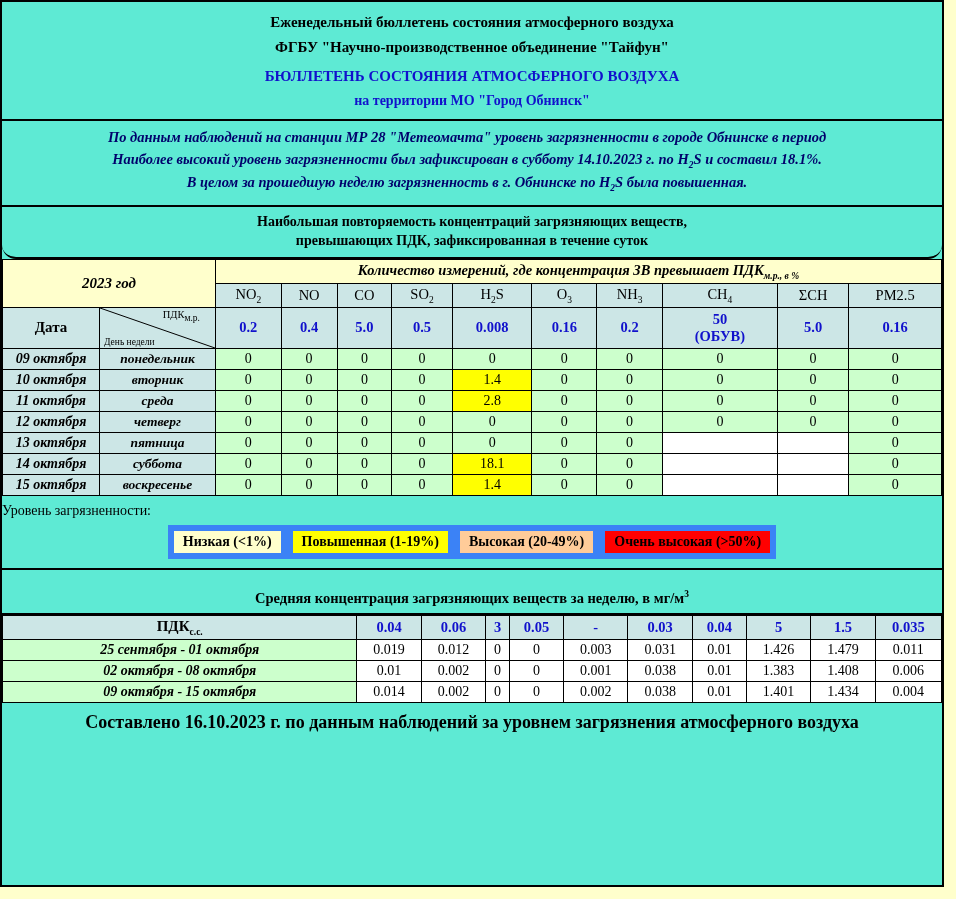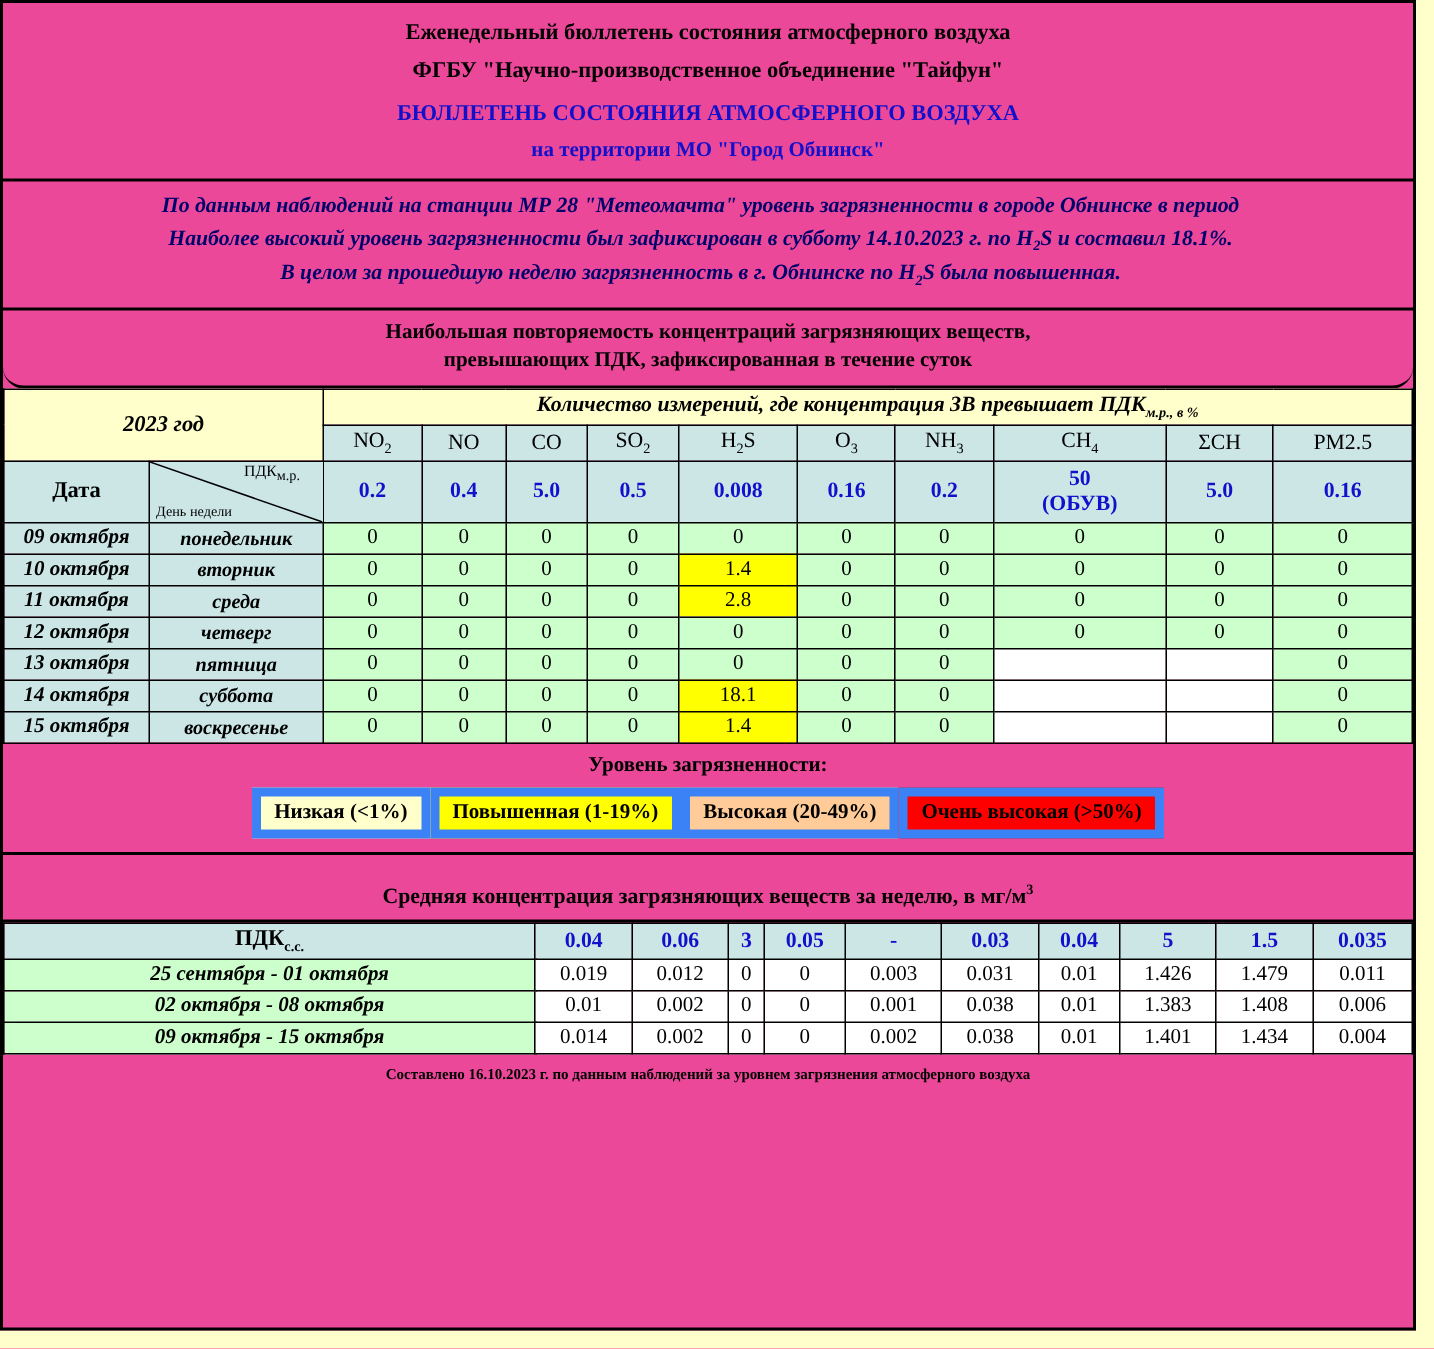--- a/index.html
+++ b/index.html
@@ -15,7 +15,7 @@
     margin:0;padding:0;
     border:2px solid #000;
     box-sizing:border-box;
-    background:#ec4899;
+    background:#5eead4;
     position:relative;
   }
   .sec{border-bottom:2px solid #000;}

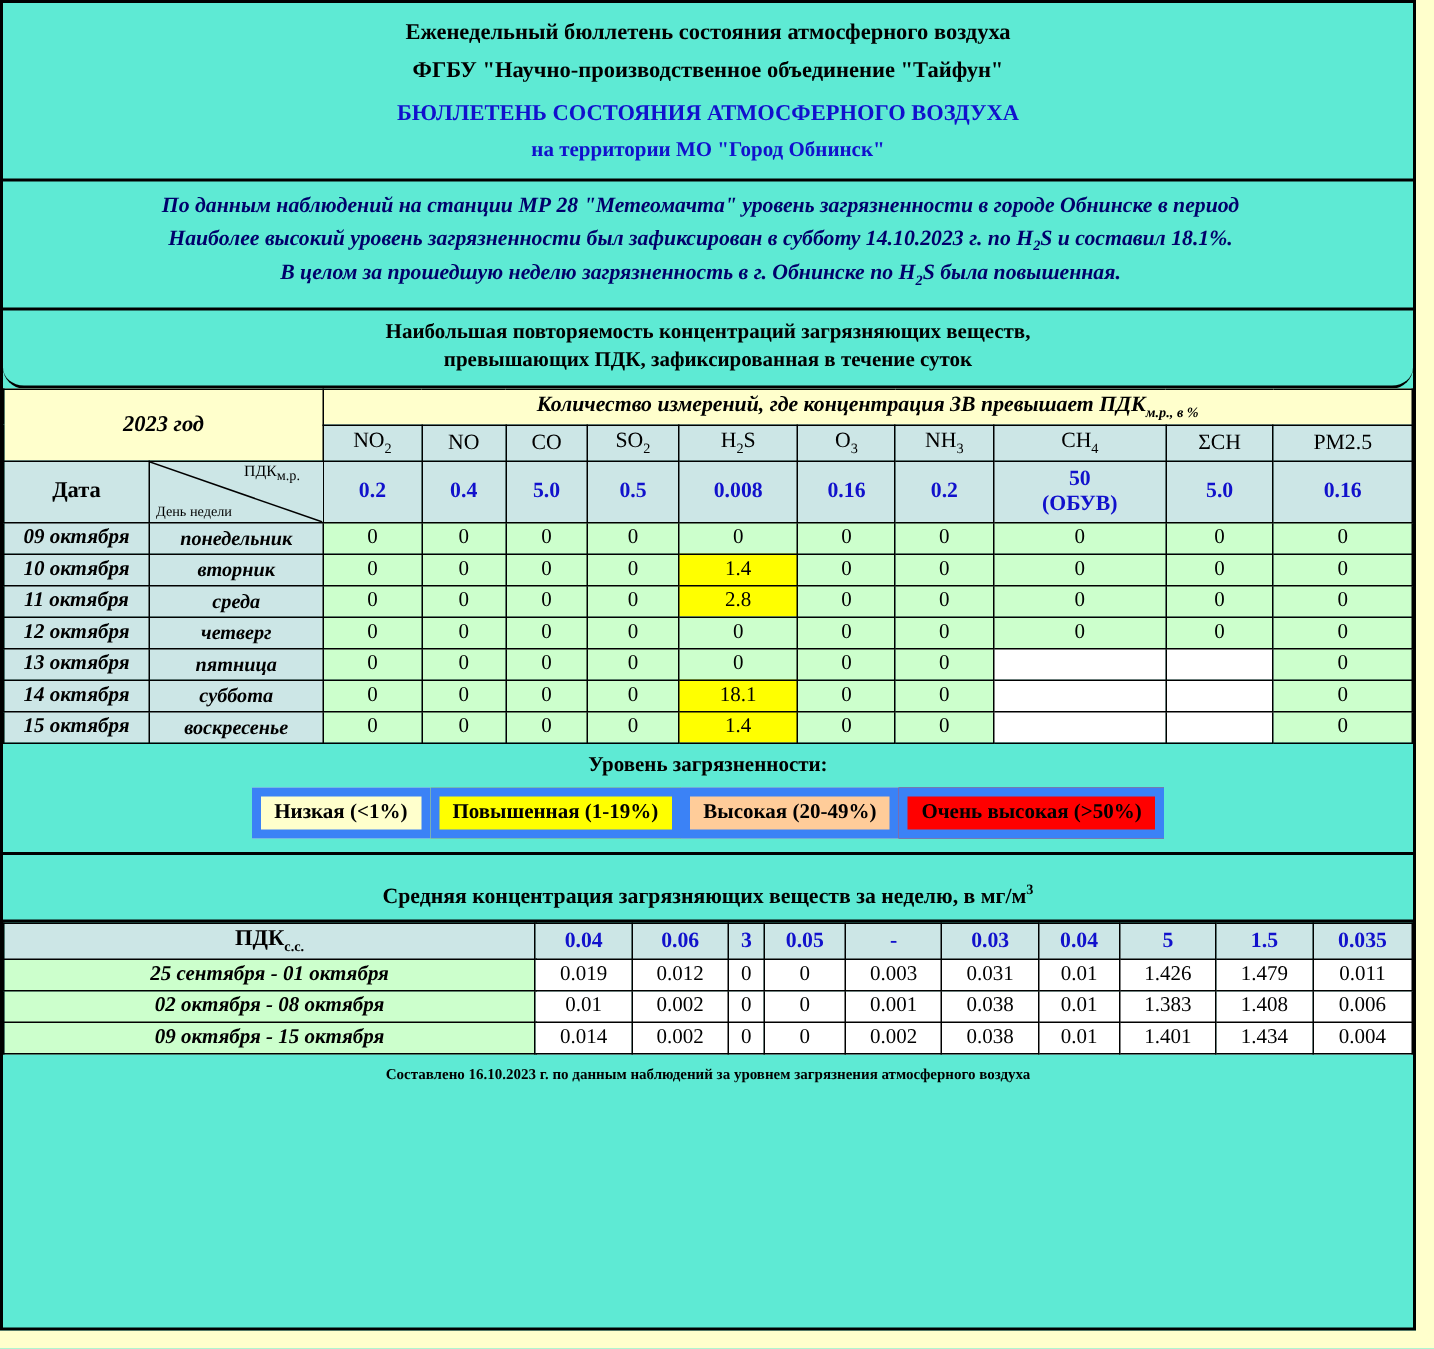--- a/index.html
+++ b/index.html
@@ -47,7 +47,7 @@
   .val.empty{background:#ffffff;}
   .val.warn{background:#ffff00;}
   .lvl{padding:7px 0 9px 0;}
-  .lvl .t{font-weight:bold;font-size:14px;text-align:center;margin-bottom:6px;}
+  .lvl .t{font-weight:normal;font-size:14px;margin-bottom:6px;}
   .lvl .row{display:flex;justify-content:center;gap:0;}
   .lvl .b{border:6px solid #3b82f6;padding:3px 9px;font-weight:bold;font-size:14px;}
   .b1{background:#ffffcc;}

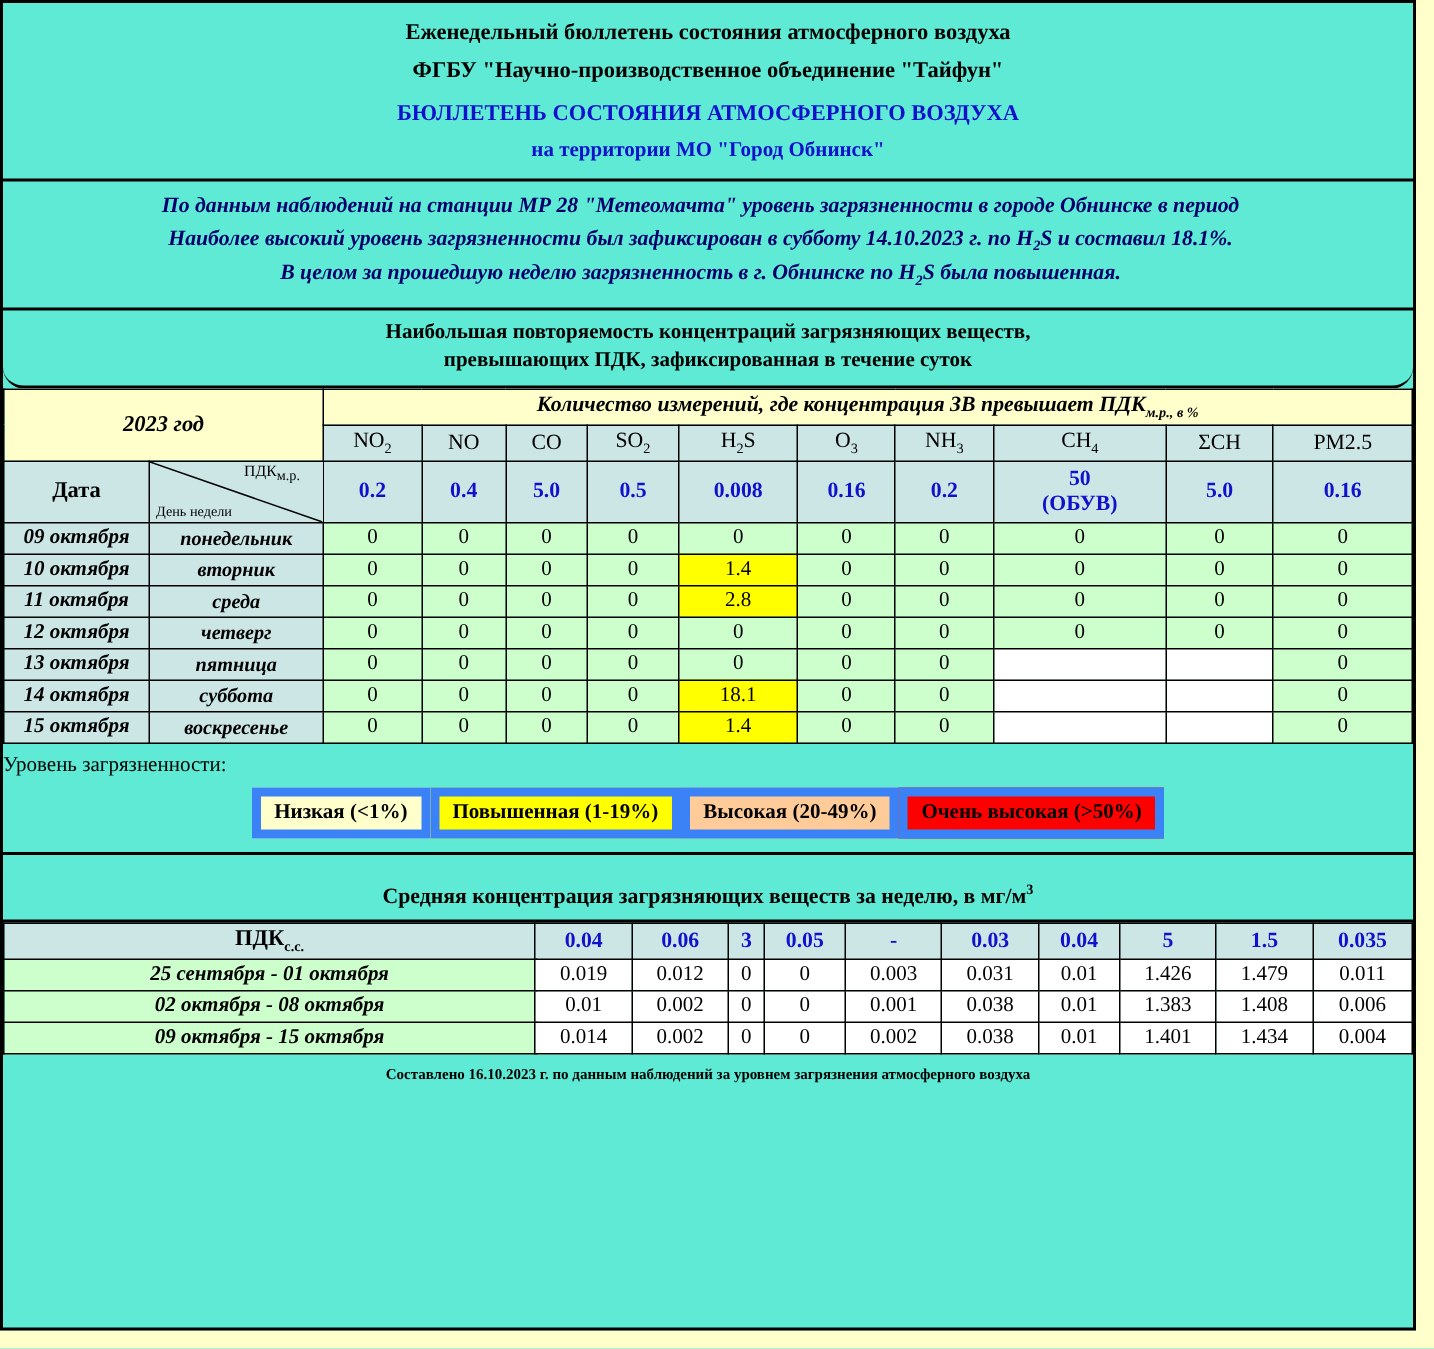--- a/index.html
+++ b/index.html
@@ -60,7 +60,7 @@
   .perrow td.per{font-style:italic;font-weight:bold;font-size:14px;background:#ccffcc;}
   .perrow td.v{background:#ffffff;font-size:14px;}
   .footer{padding:7px 8px 8px 8px;}
-  .footer div{font-weight:bold;font-size:10px;text-align:center;line-height:1.4;}
+  .footer div{font-weight:bold;font-size:18px;text-align:center;line-height:1.4;}
   sub{font-size:9.5px;}
   sup{font-size:9.5px;}
 </style>

